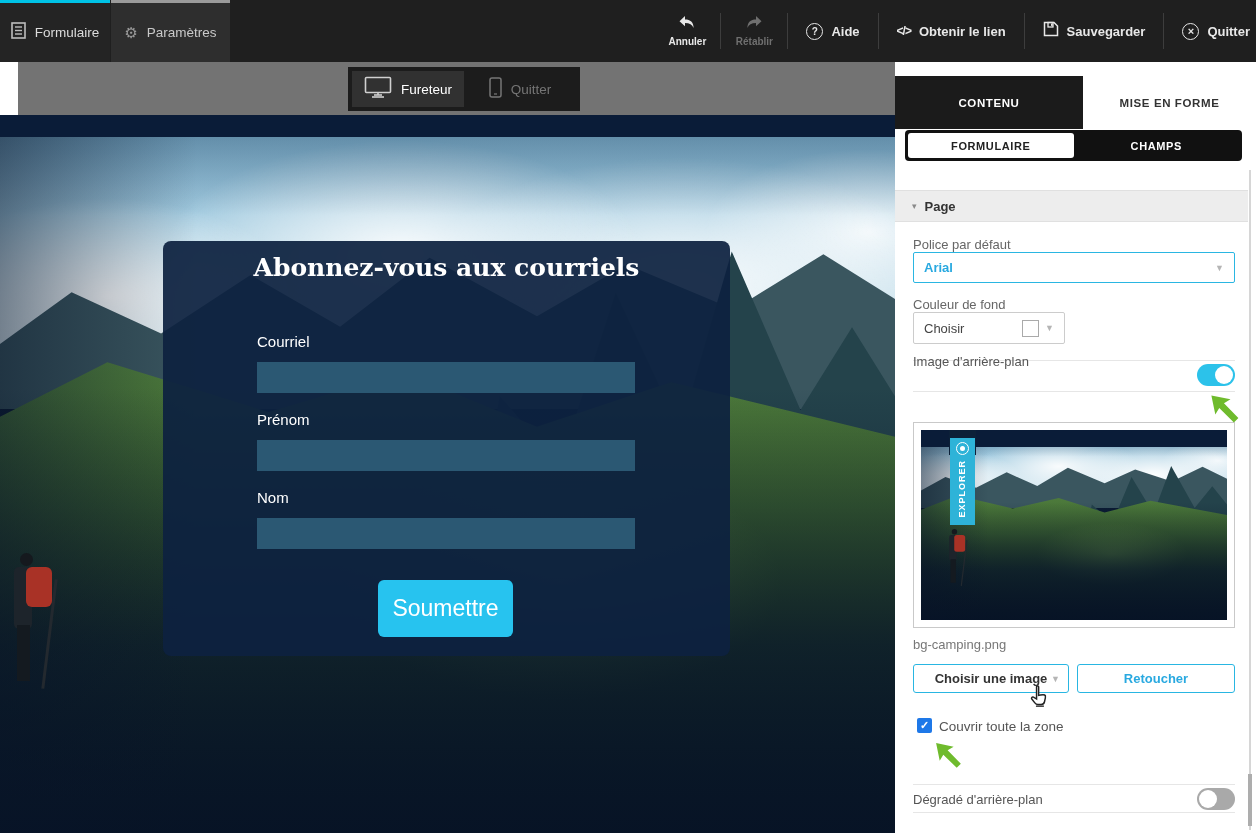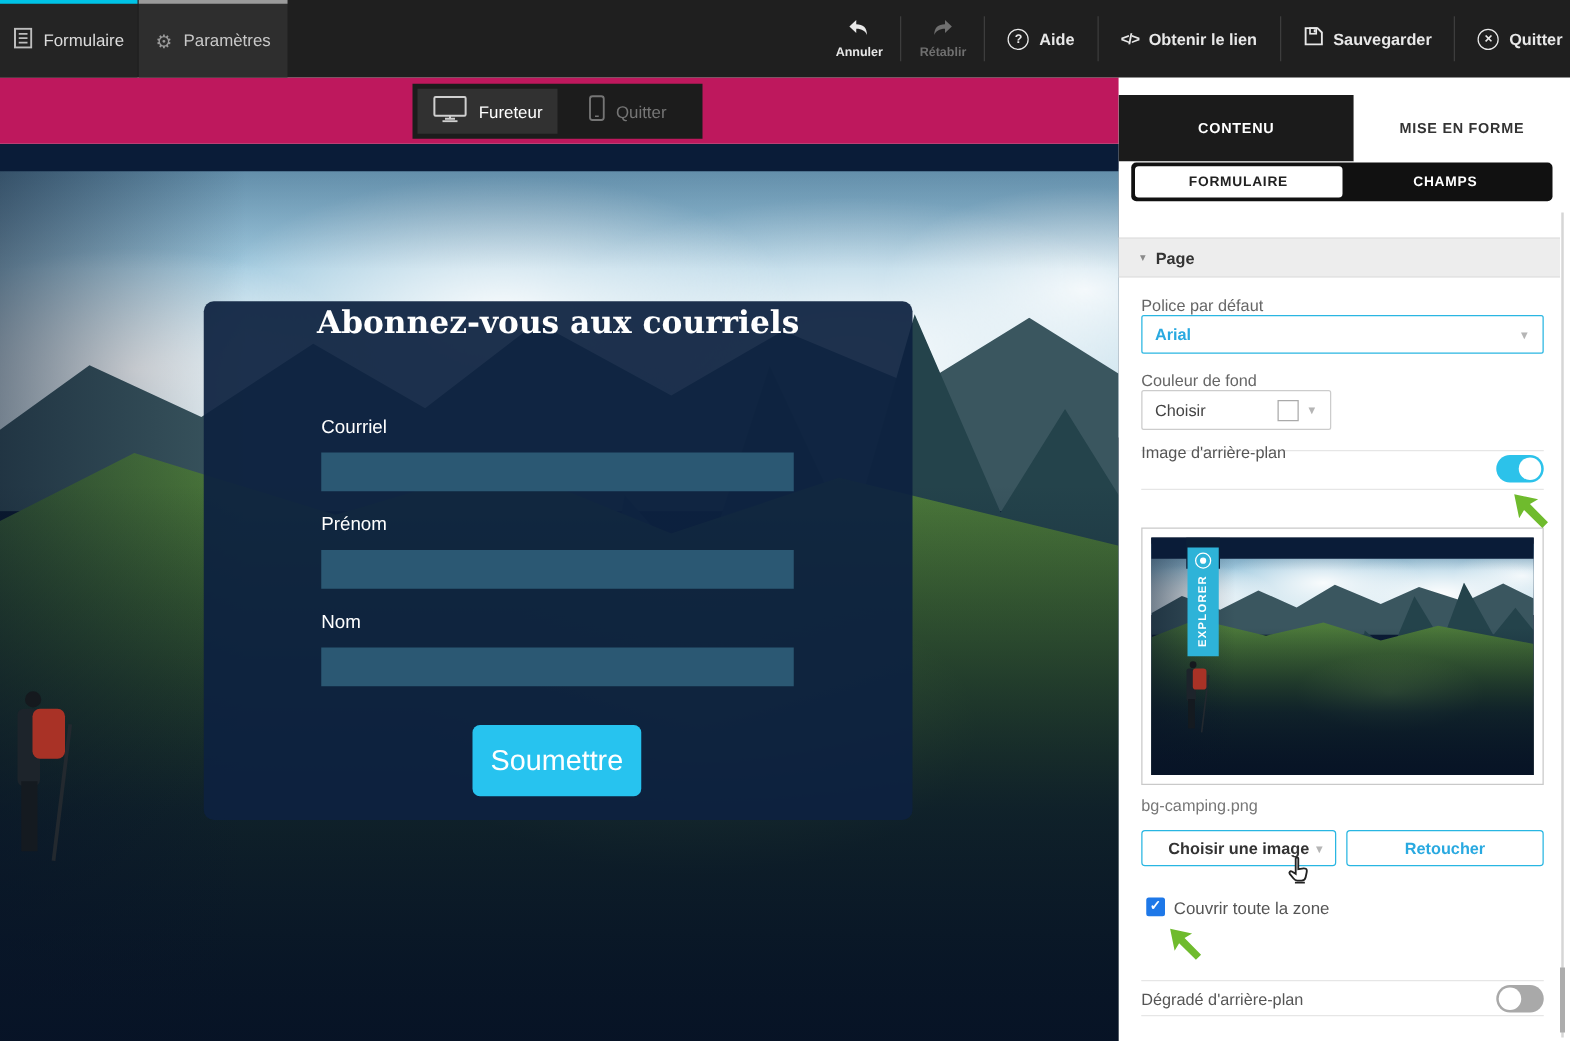--- a/index.html
+++ b/index.html
@@ -28,7 +28,7 @@
   .code-ic { font-size:12px; font-weight:bold; color:#e8e8e8; letter-spacing:-1px; }
 
   
-  .substrip { position:absolute; left:0; top:62px; width:895px; height:53px; background:#be185d; z-index:30; }
+  .substrip { position:absolute; left:18px; top:62px; width:895px; height:53px; background:#737373; z-index:30; }
   .device-toggle { position:absolute; left:330px; top:5px; width:232px; height:44px;
     background:#1c1c1c; display:flex; padding:4px; }
   .device-seg { flex:1; display:flex; align-items:center; justify-content:center; gap:9px; cursor:pointer; }

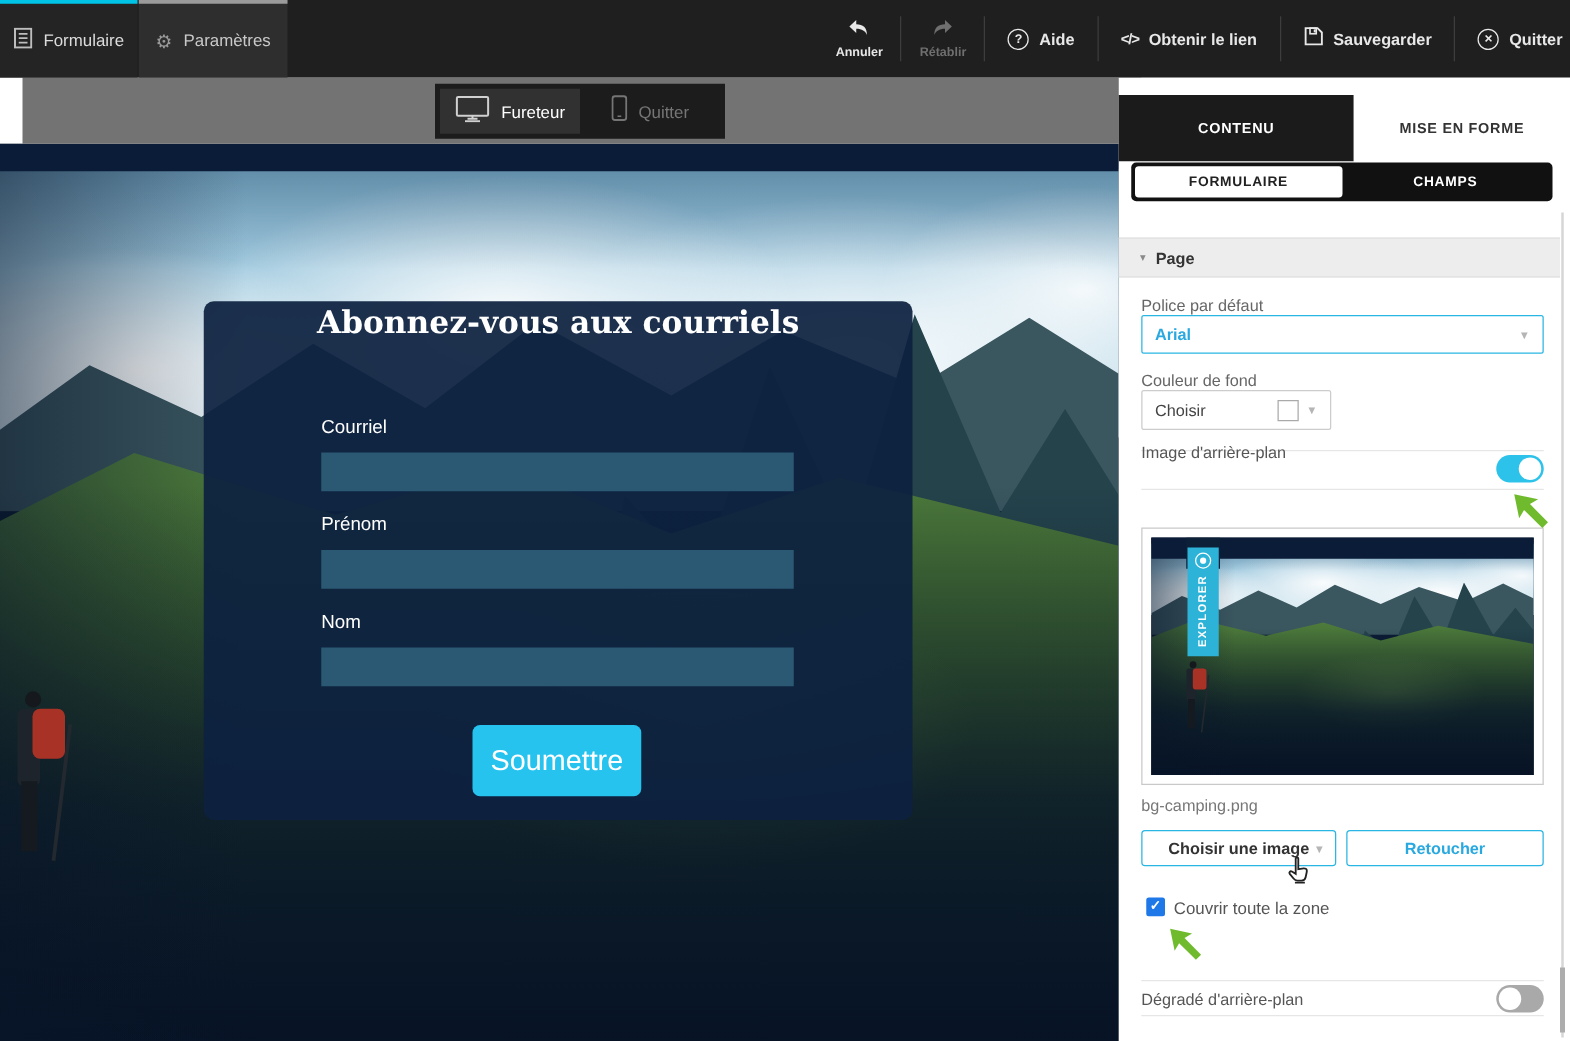--- a/index.html
+++ b/index.html
@@ -70,7 +70,7 @@
   
   .form-card { position:absolute; left:163px; top:126px; width:567px; height:415px;
     background:rgba(13,33,64,.93); border-radius:8px; z-index:10; }
-  .card-title { text-align:center; color:#fff;
+  .card-title { margin-top:10px; text-align:center; color:#fff;
     font-family:"DejaVu Serif", serif; font-weight:bold; font-size:25px; line-height:1.38; }
   .fld-label { position:absolute; left:94px; font-size:15px; color:#fff; }
   .fld-input { position:absolute; left:94px; width:378px; height:31px; background:#2b5873; border:none; }

